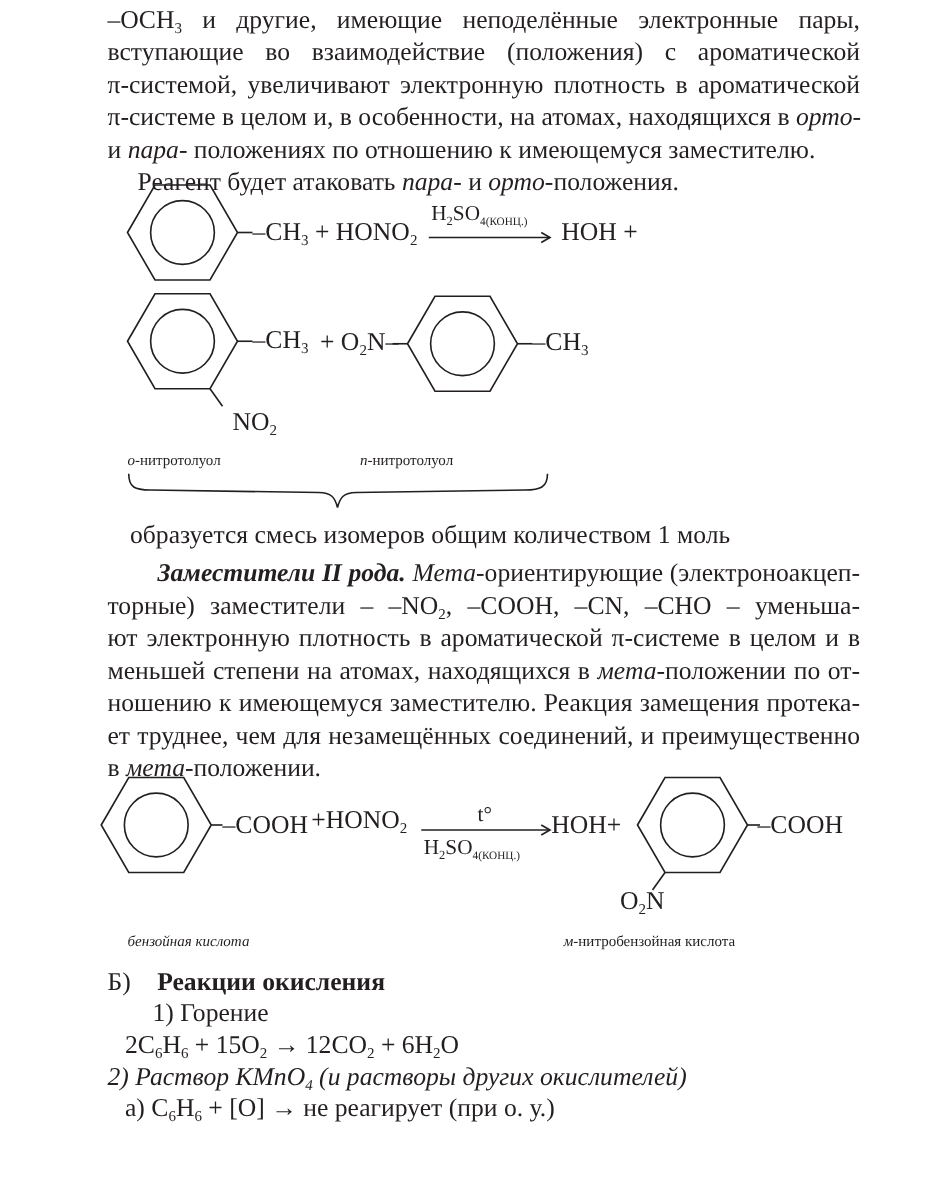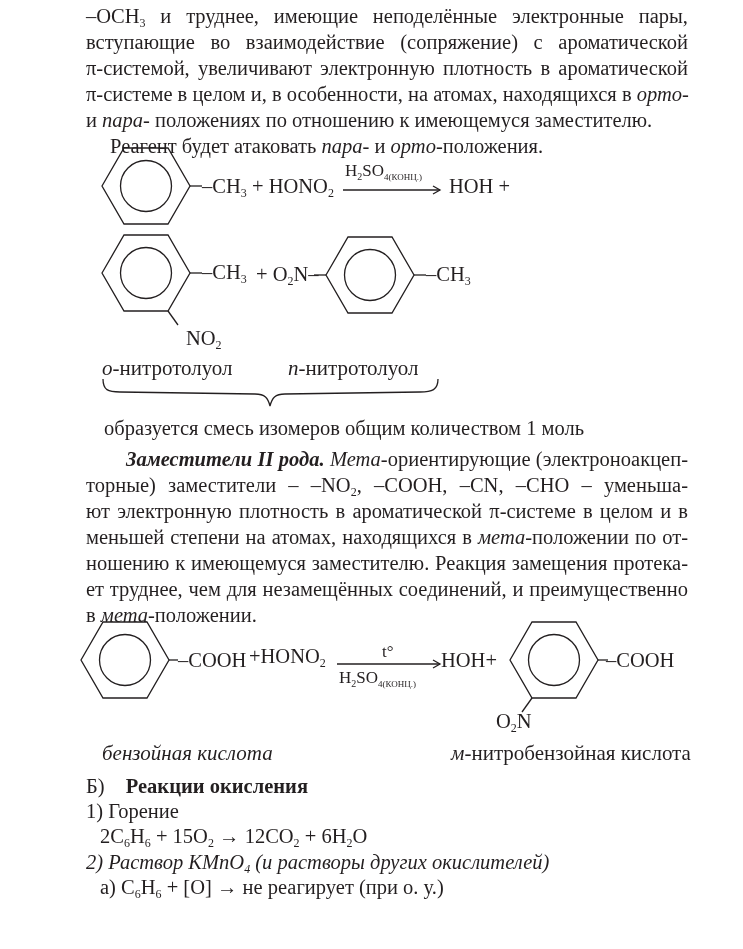--- a/index.html
+++ b/index.html
@@ -19,7 +19,7 @@
 </head>
 <body>
 
-<div class="line just" style="top:3px;"><span>–OCH</span><sub>3</sub><span> и труднее, имеющие неподелённые электронные пары,</span></div>
+<div class="line just" style="top:3px;"><span>–OCH</span><sub>3</sub><span> и другие, имеющие неподелённые электронные пары,</span></div>
 <div class="line just" style="top:29px;"><span>вступающие во взаимодействие (сопряжение) с ароматической</span></div>
 <div class="line just" style="top:55px;"><span>π-системой, увеличивают электронную плотность в ароматической</span></div>
 <div class="line just" style="top:81px;"><span>π-системе в целом и, в особенности, на атомах, находящихся в </span><i>орто-</i></div>

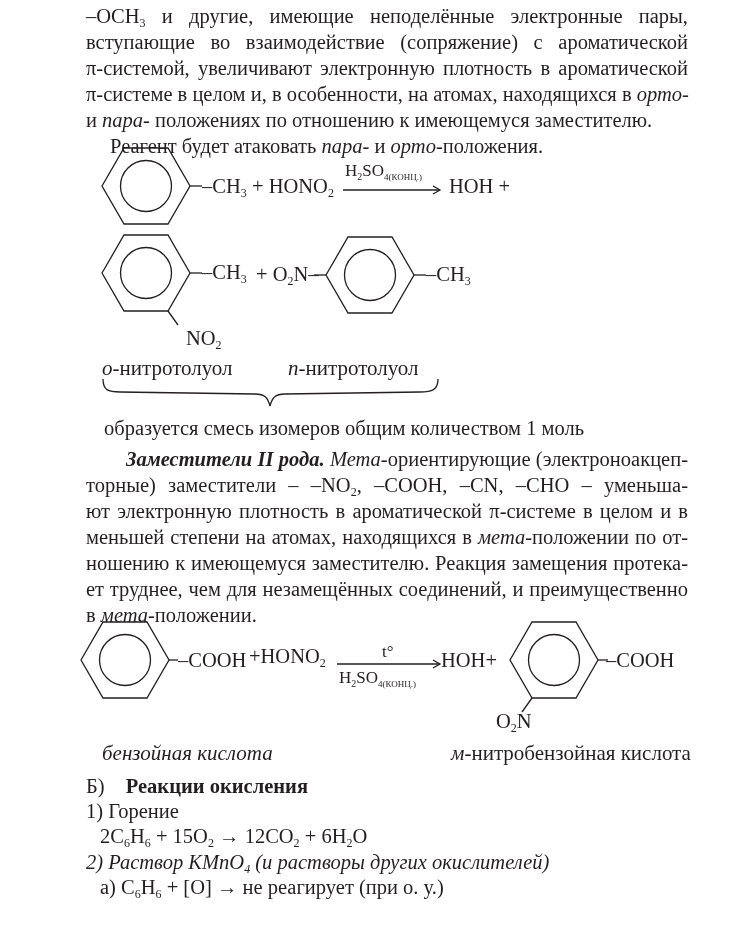--- a/index.html
+++ b/index.html
@@ -20,7 +20,7 @@
 <body>
 
 <div class="line just" style="top:3px;"><span>–OCH</span><sub>3</sub><span> и другие, имеющие неподелённые электронные пары,</span></div>
-<div class="line just" style="top:29px;"><span>вступающие во взаимодействие (сопряжение) с ароматической</span></div>
+<div class="line just" style="top:29px;"><span>вступающие во взаимодействие (положения) с ароматической</span></div>
 <div class="line just" style="top:55px;"><span>π-системой, увеличивают электронную плотность в ароматической</span></div>
 <div class="line just" style="top:81px;"><span>π-системе в целом и, в особенности, на атомах, находящихся в </span><i>орто-</i></div>
 <div class="line" style="top:107px;"><span>и </span><i>пара-</i><span> положениях по отношению к имеющемуся заместителю.</span></div>

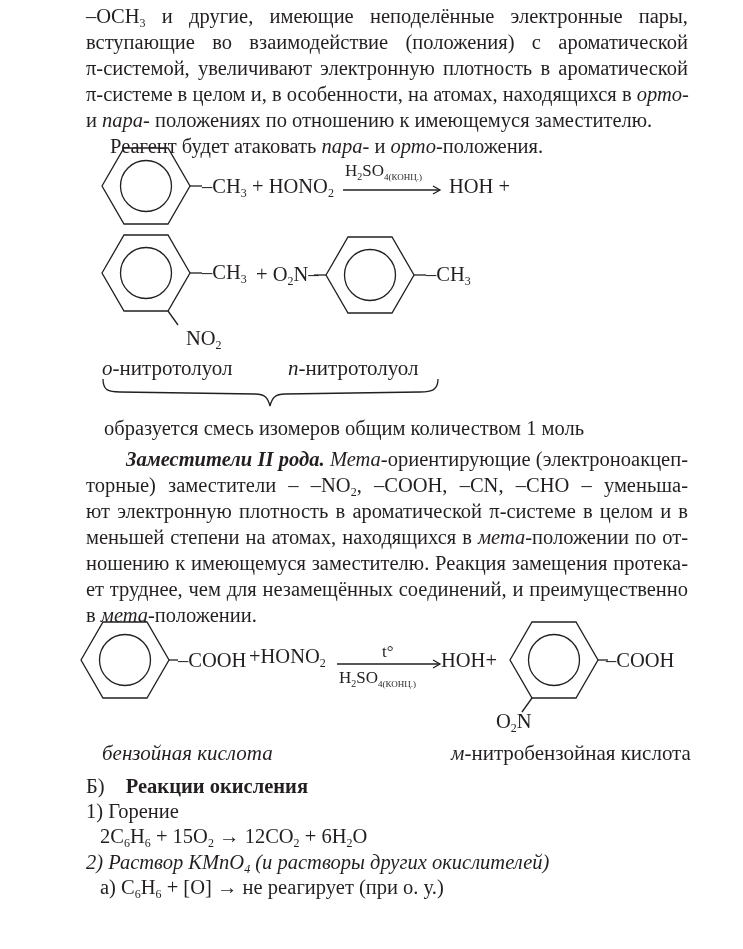--- a/index.html
+++ b/index.html
@@ -12,7 +12,7 @@
   i { font-style:italic; }
   b { font-weight:bold;margin-left:16px; }
   .chem { position:absolute; font-size:20.5px; white-space:nowrap; line-height:24px; }
-  .small { position:absolute; font-size:21px; white-space:nowrap; line-height:20px; }
+  .small { position:absolute; font-size:12px; white-space:nowrap; line-height:20px; }
   svg.struct { position:absolute; left:0; top:0; }
   svg.struct path, svg.struct line, svg.struct circle, svg.struct polygon { stroke:#231f20; fill:none; stroke-width:1.3; }
 </style>

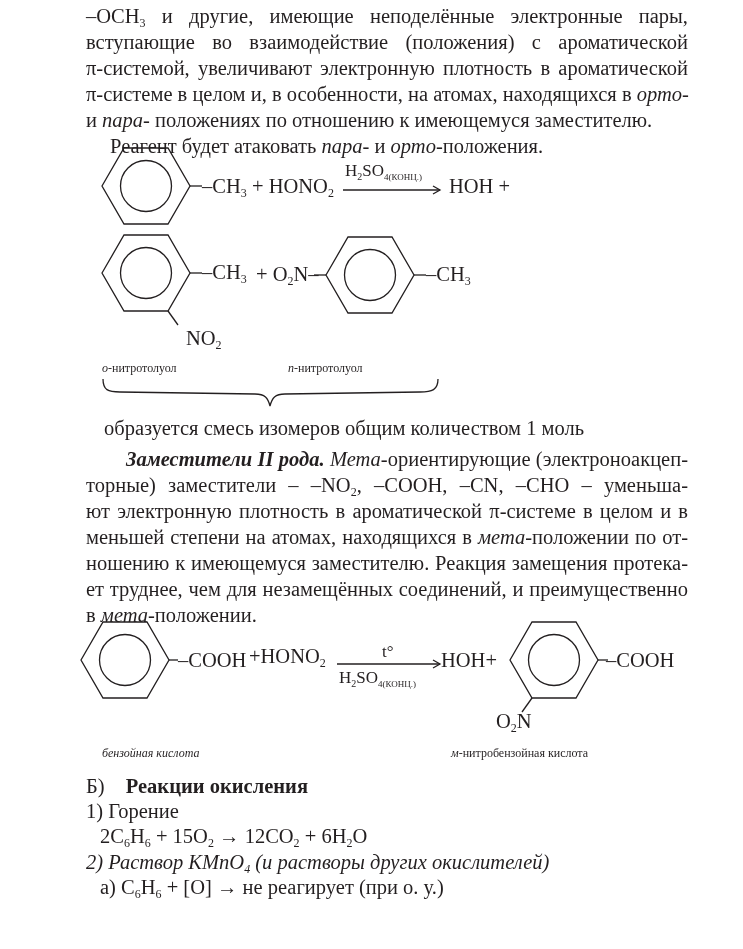--- a/index.html
+++ b/index.html
@@ -109,7 +109,7 @@
 <div class="small" style="left:451px; top:743px;"><i>м</i><span>-нитробензойная кислота</span></div>
 
 <div class="line" style="top:773px;"><span>Б) </span><b>Реакции окисления</b></div>
-<div class="line" style="top:798px;"><span>1) Горение</span></div>
+<div class="line" style="top:798px;margin-left:36px;"><span>1) Горение</span></div>
 <div class="line" style="top:823px; left:100px;"><span>2C</span><sub>6</sub><span>H</span><sub>6</sub><span> + 15O</span><sub>2</sub><span> → 12CO</span><sub>2</sub><span> + 6H</span><sub>2</sub><span>O</span></div>
 <div class="line" style="top:849px;font-style:italic;"><span>2) Раствор KMnO</span><sub>4</sub><span> (и растворы других окислителей)</span></div>
 <div class="line" style="top:874px; left:100px;"><span>а) C</span><sub>6</sub><span>H</span><sub>6</sub><span> + [O] → не реагирует (при о. у.)</span></div>

